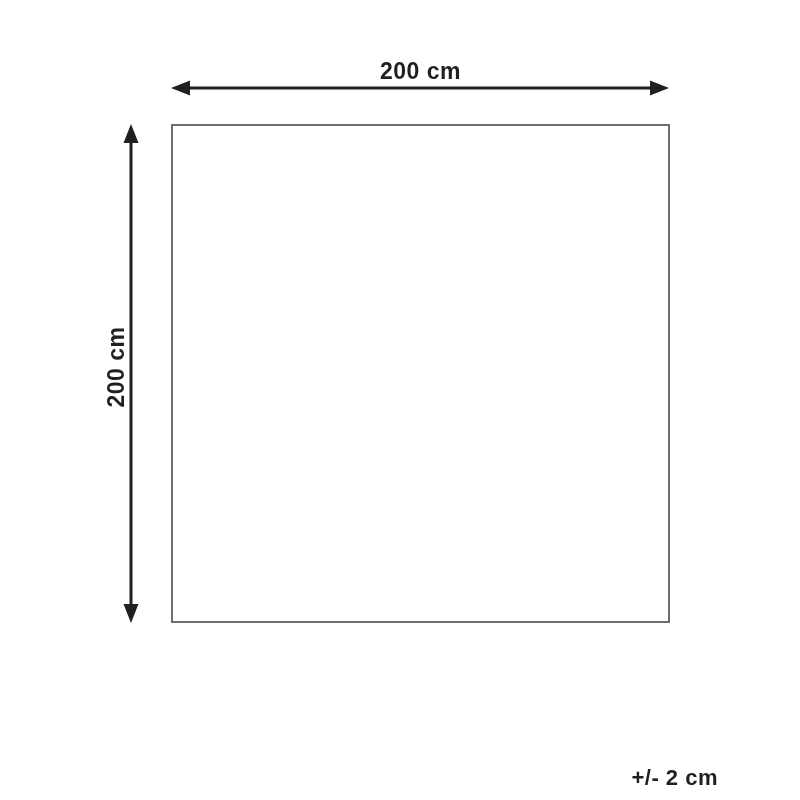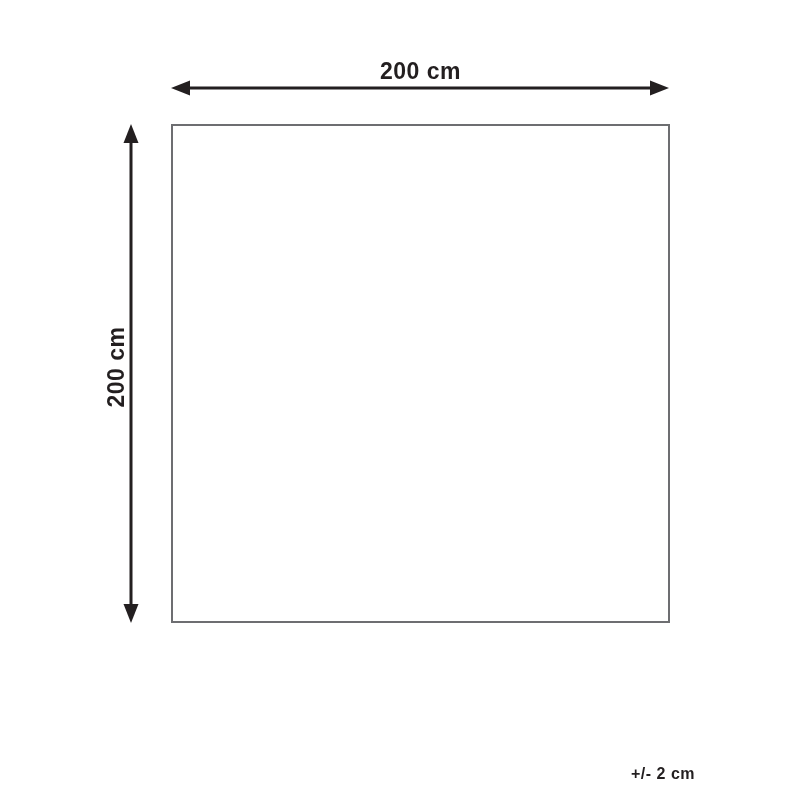--- a/index.html
+++ b/index.html
@@ -45,11 +45,11 @@
   }
   .tolerance-label {
     position: absolute;
-    right: 105px;
+    right: 82px;
     top: 765px;
     color: var(--arrow-color);
     font-weight: bold;
-    font-size: 16px;
+    font-size: 22px;
     letter-spacing: 0.5px;
     white-space: nowrap;
   }

